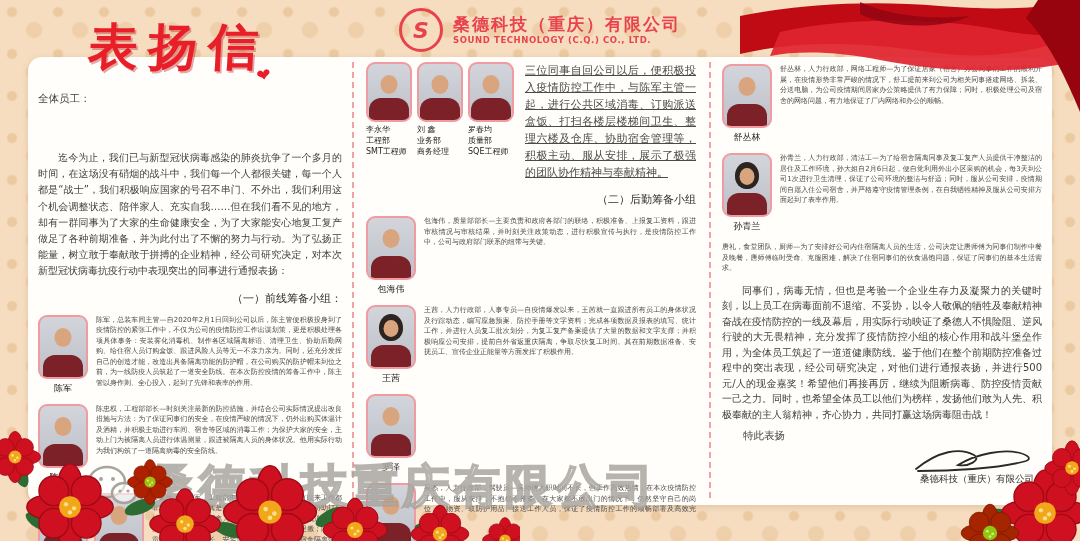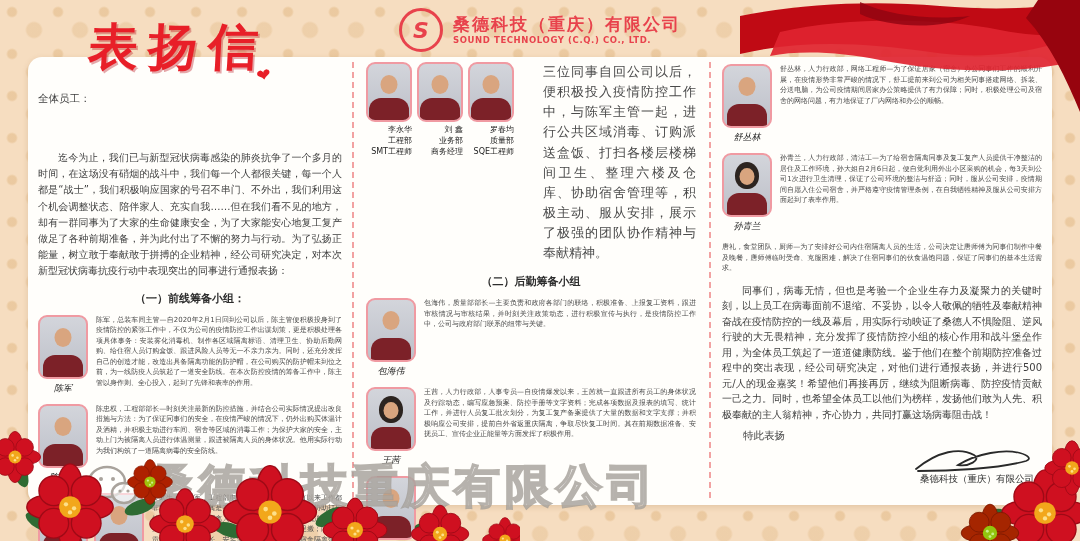--- a/index.html
+++ b/index.html
@@ -55,7 +55,7 @@
   .trio{display:flex;gap:5px;}
   .tw{text-align:right;flex-shrink:0;}
   .tlabel{font-size:8px;line-height:1.35;margin-top:3px;color:#1e1e1e;}
-  .trio-text{font-size:13px;line-height:1.55;color:#4a4a4a;text-align:justify;margin-left:24px;}
+  .trio-text{font-size:11px;line-height:1.55;color:#4a4a4a;text-align:justify;margin-left:6px;text-decoration:underline;}
   
   .closing{font-size:10px;line-height:1.55;text-align:justify;text-indent:2em;margin-top:4px;}
   .signoff{font-size:10.5px;margin-top:7px;text-indent:2em;}

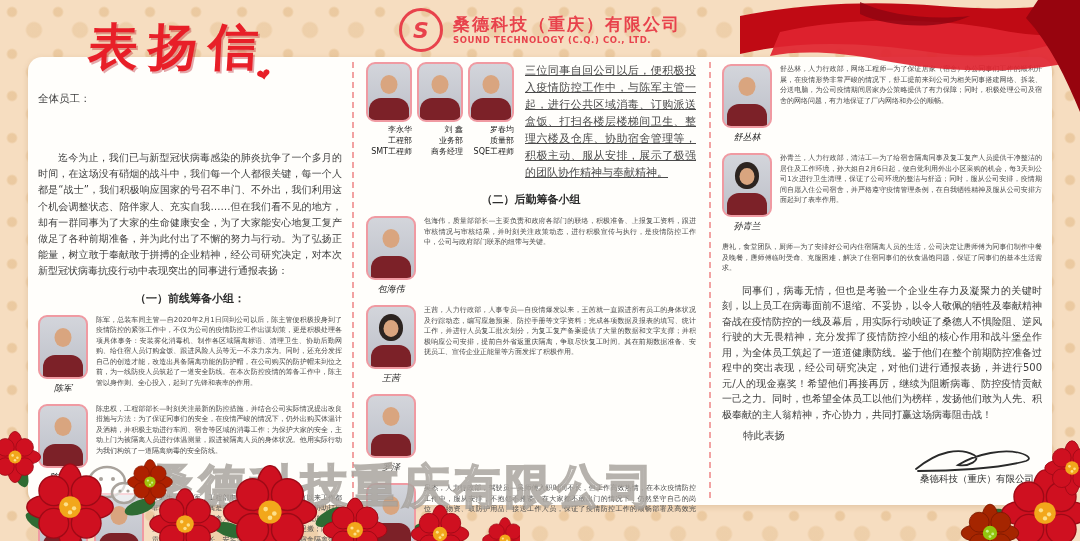--- a/index.html
+++ b/index.html
@@ -53,7 +53,7 @@
   .pair{display:flex;gap:6px;flex-shrink:0;}
   
   .trio{display:flex;gap:5px;}
-  .tw{text-align:right;flex-shrink:0;}
+  .tw{text-align:left;flex-shrink:0;}
   .tlabel{font-size:8px;line-height:1.35;margin-top:3px;color:#1e1e1e;}
   .trio-text{font-size:11px;line-height:1.55;color:#4a4a4a;text-align:justify;margin-left:6px;text-decoration:underline;}
   

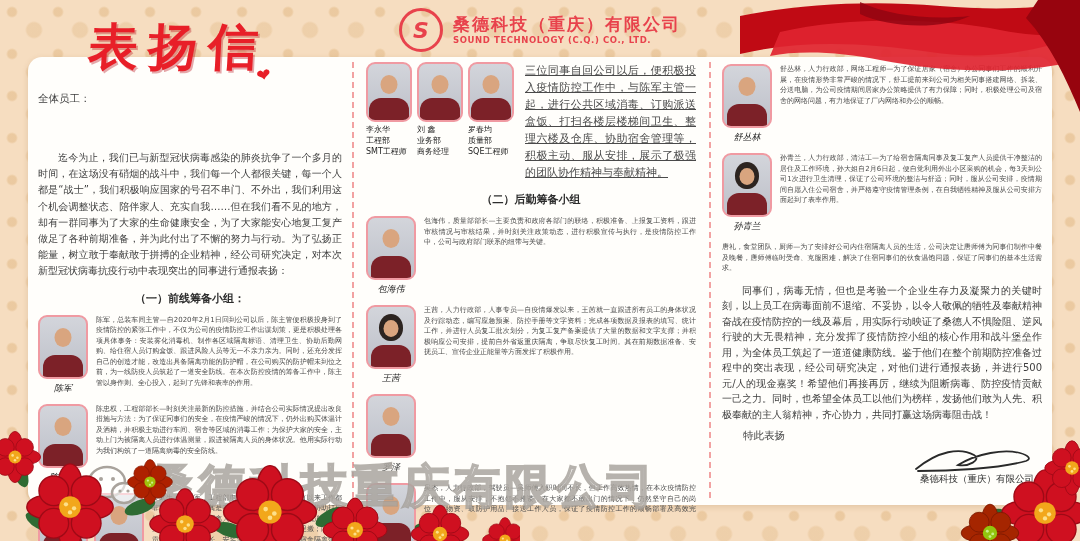--- a/index.html
+++ b/index.html
@@ -38,7 +38,7 @@
   .intro{font-size:10px;line-height:1.62;text-align:justify;text-indent:2em;margin-top:44px;}
   .sechead{text-align:center;font-weight:bold;font-size:11px;margin:11px 0 9px;color:#2d2d2d;}
   .entry{display:flex;gap:8px;margin-bottom:9px;align-items:flex-start;}
-  .pw{flex-shrink:0;text-align:center;font-style:italic;}
+  .pw{flex-shrink:0;text-align:center;}
   .photo{position:relative;width:46px;height:60px;border:2px solid #f09aa2;border-radius:9px;overflow:hidden;
     background:linear-gradient(180deg,#d3d5db,#bdc0c9);}
   .photo.sm{width:42px;height:56px;}

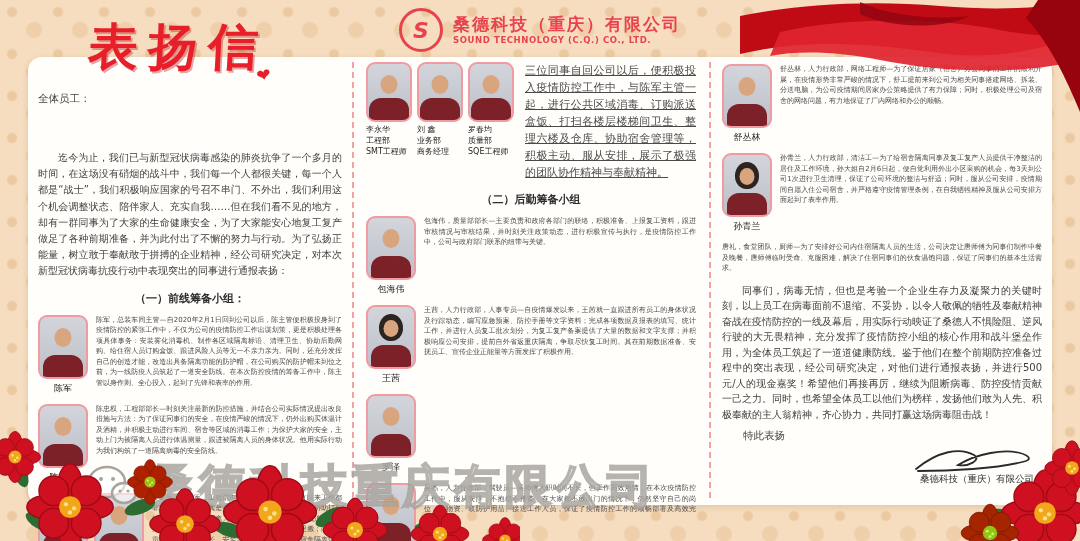--- a/index.html
+++ b/index.html
@@ -36,7 +36,7 @@
   .col3{left:722px;top:64px;width:320px;}
   .salutation{font-size:10.5px;margin-bottom:5px;}
   .intro{font-size:10px;line-height:1.62;text-align:justify;text-indent:2em;margin-top:44px;}
-  .sechead{text-align:center;font-weight:bold;font-size:11px;margin:11px 0 9px;color:#2d2d2d;}
+  .sechead{text-align:right;font-weight:normal;font-size:11px;margin:11px 0 9px;color:#2d2d2d;}
   .entry{display:flex;gap:8px;margin-bottom:9px;align-items:flex-start;}
   .pw{flex-shrink:0;text-align:center;}
   .photo{position:relative;width:46px;height:60px;border:2px solid #f09aa2;border-radius:9px;overflow:hidden;

